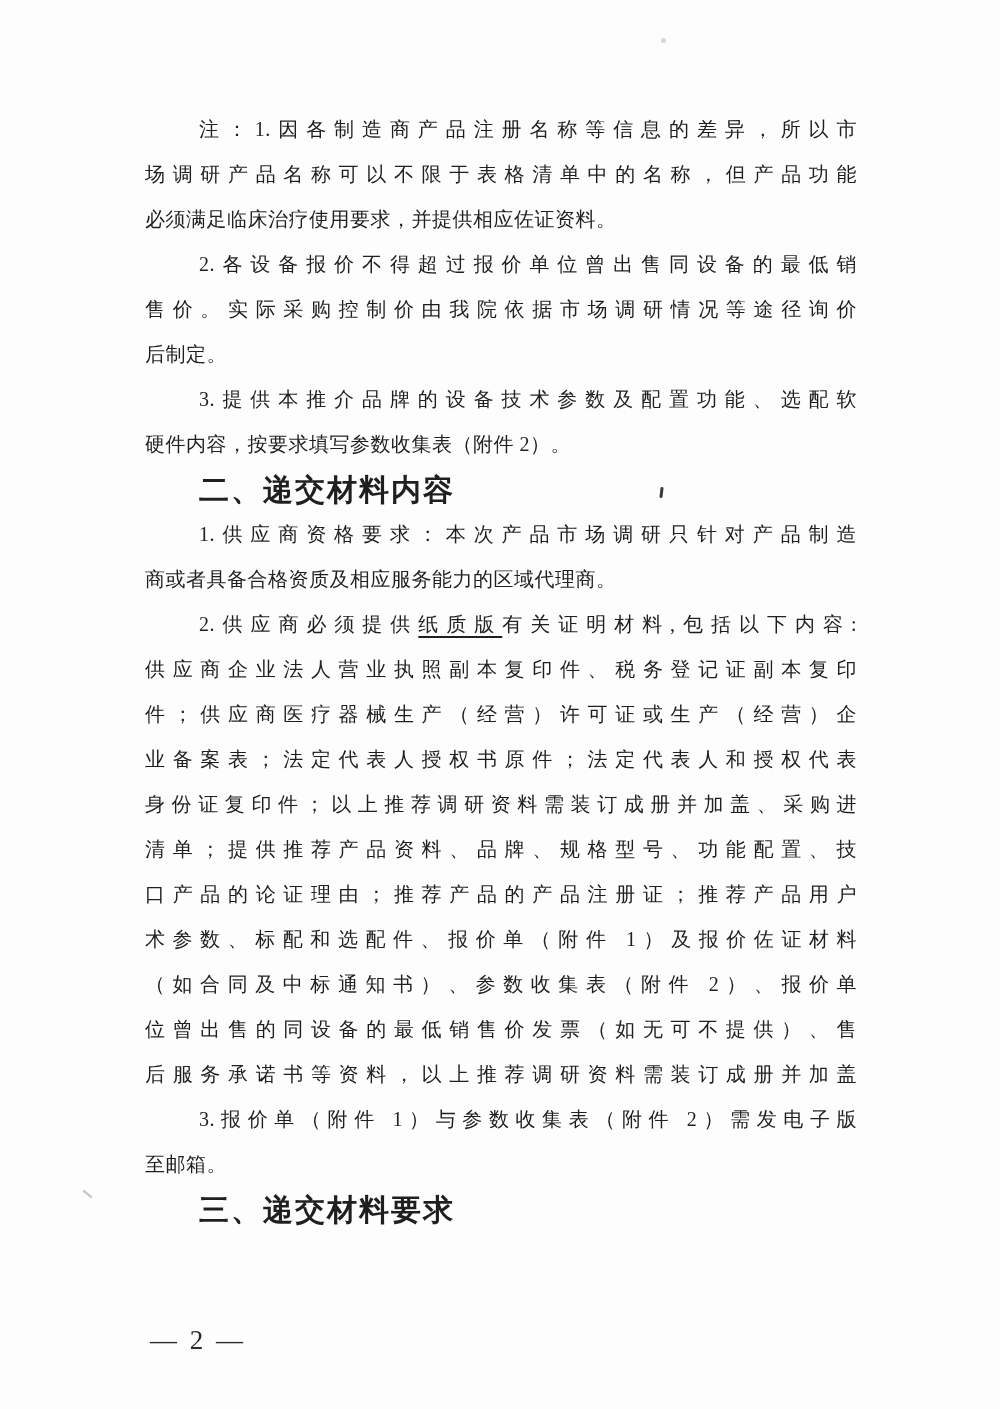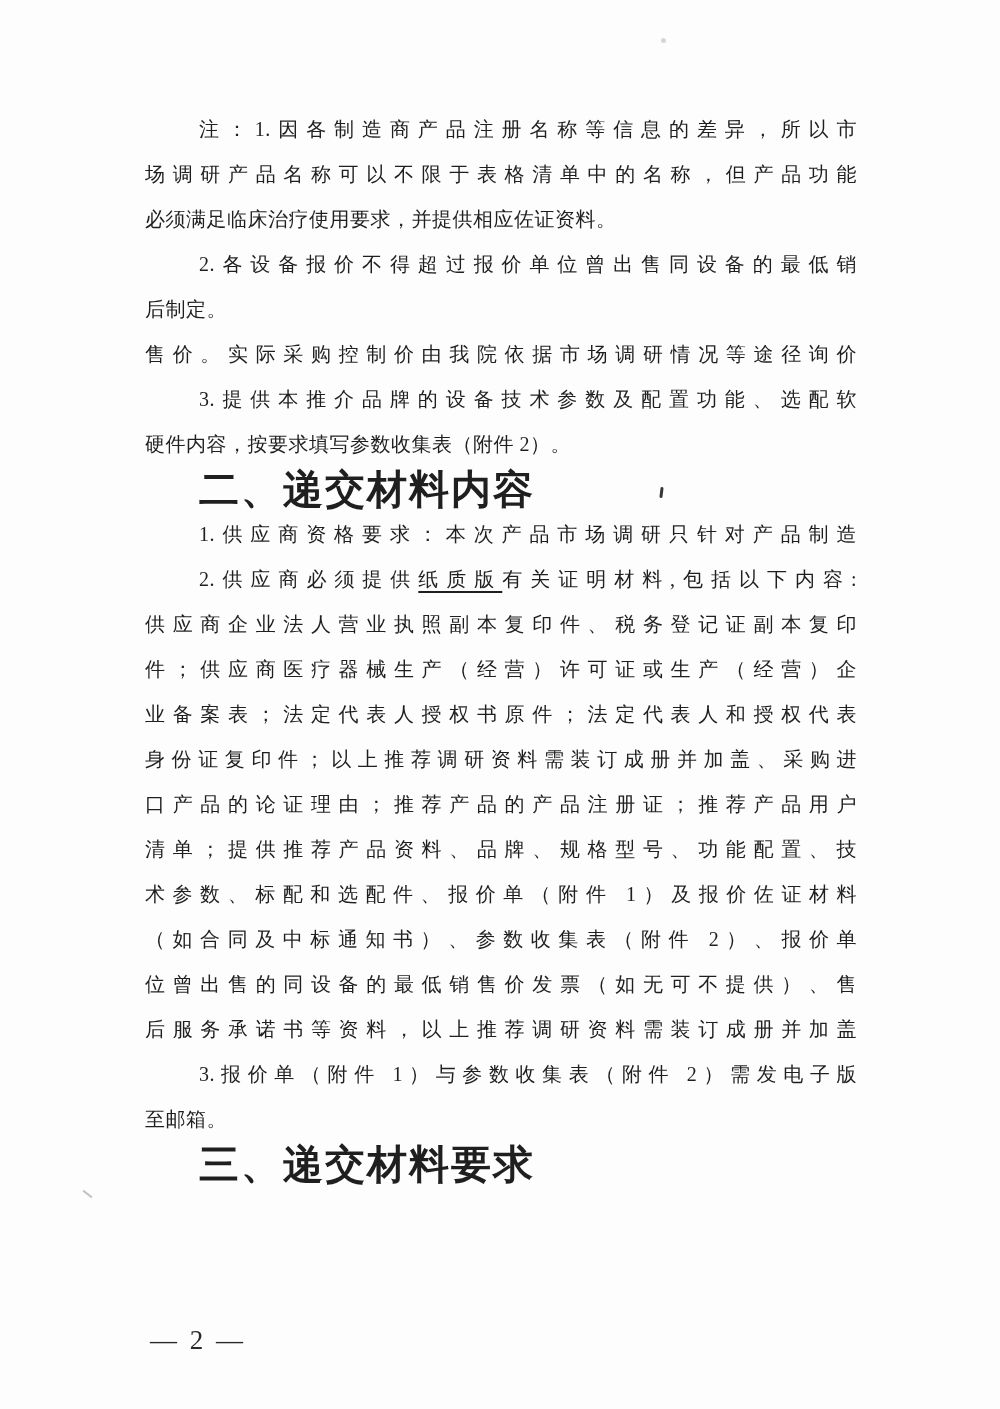--- a/index.html
+++ b/index.html
@@ -88,8 +88,8 @@
     <div class="line justify">场调研产品名称可以不限于表格清单中的名称，但产品功能</div>
     <div class="line">必须满足临床治疗使用要求，并提供相应佐证资料。</div>
     <div class="line justify indent">2.各设备报价不得超过报价单位曾出售同设备的最低销</div>
+    <div class="line justify">售价。实际采购控制价由我院依据市场调研情况等途径询价</div>
     <div class="line">后制定。</div>
-    <div class="line justify">售价。实际采购控制价由我院依据市场调研情况等途径询价</div>
     <div class="line justify indent">3.提供本推介品牌的设备技术参数及配置功能、选配软</div>
     <div class="line">硬件内容，按要求填写参数收集表（附件 2）。</div>
     <div class="line heading indent">二、递交材料内容</div>

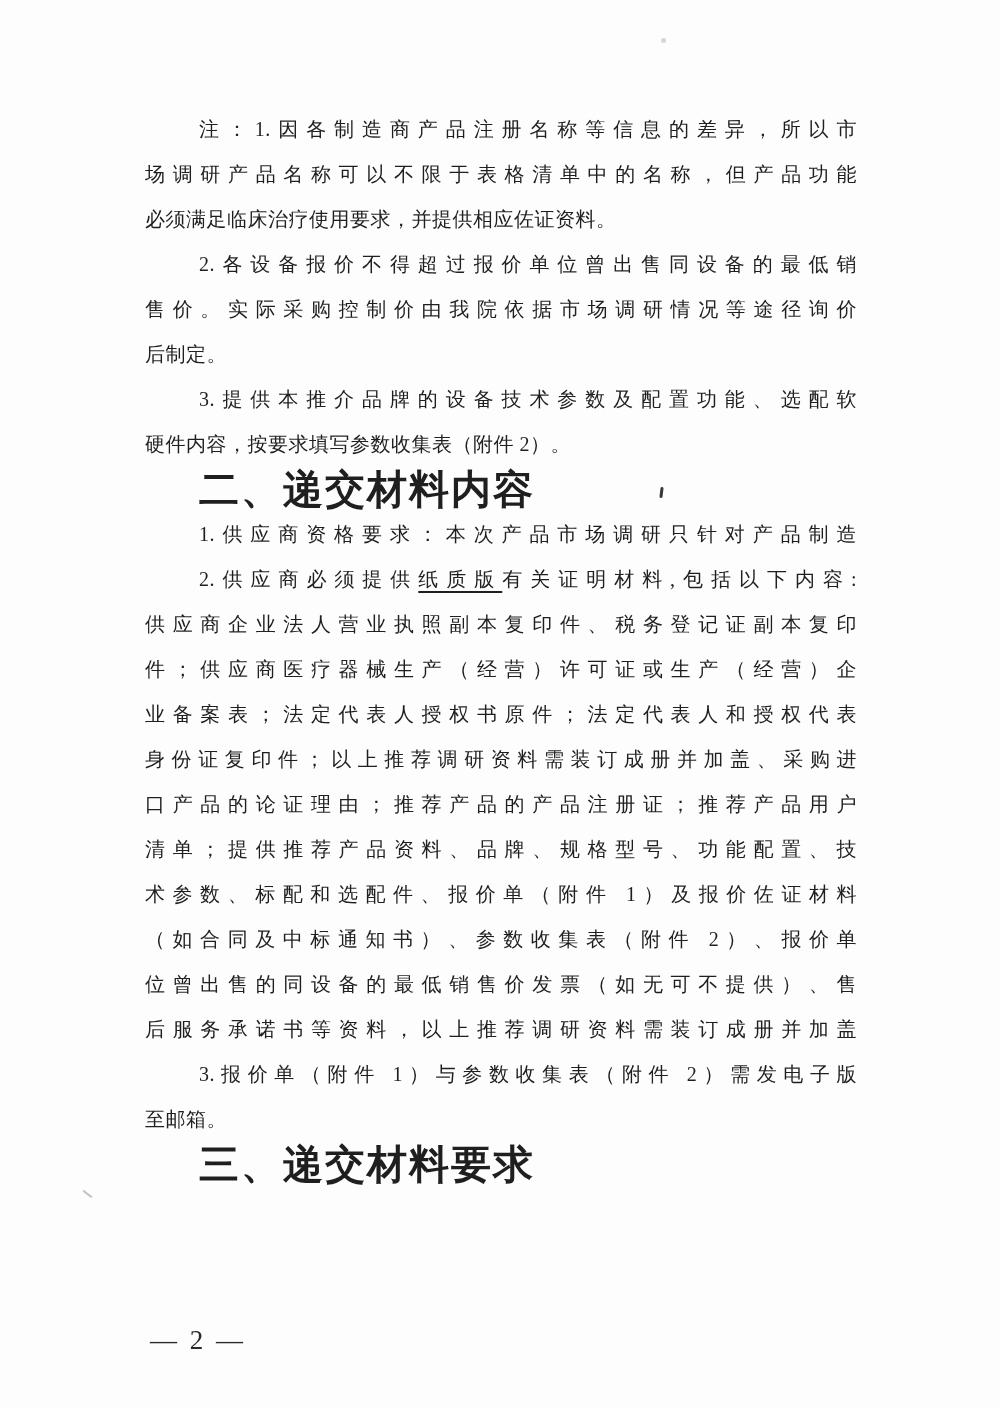--- a/index.html
+++ b/index.html
@@ -35,7 +35,7 @@
   .heading {
     font-family: "Liberation Sans", "DejaVu Sans", sans-serif;
     font-weight: 700;
-    font-size: 40px;
+    font-size: 30px;
     letter-spacing: 2px;
   }
   .u {

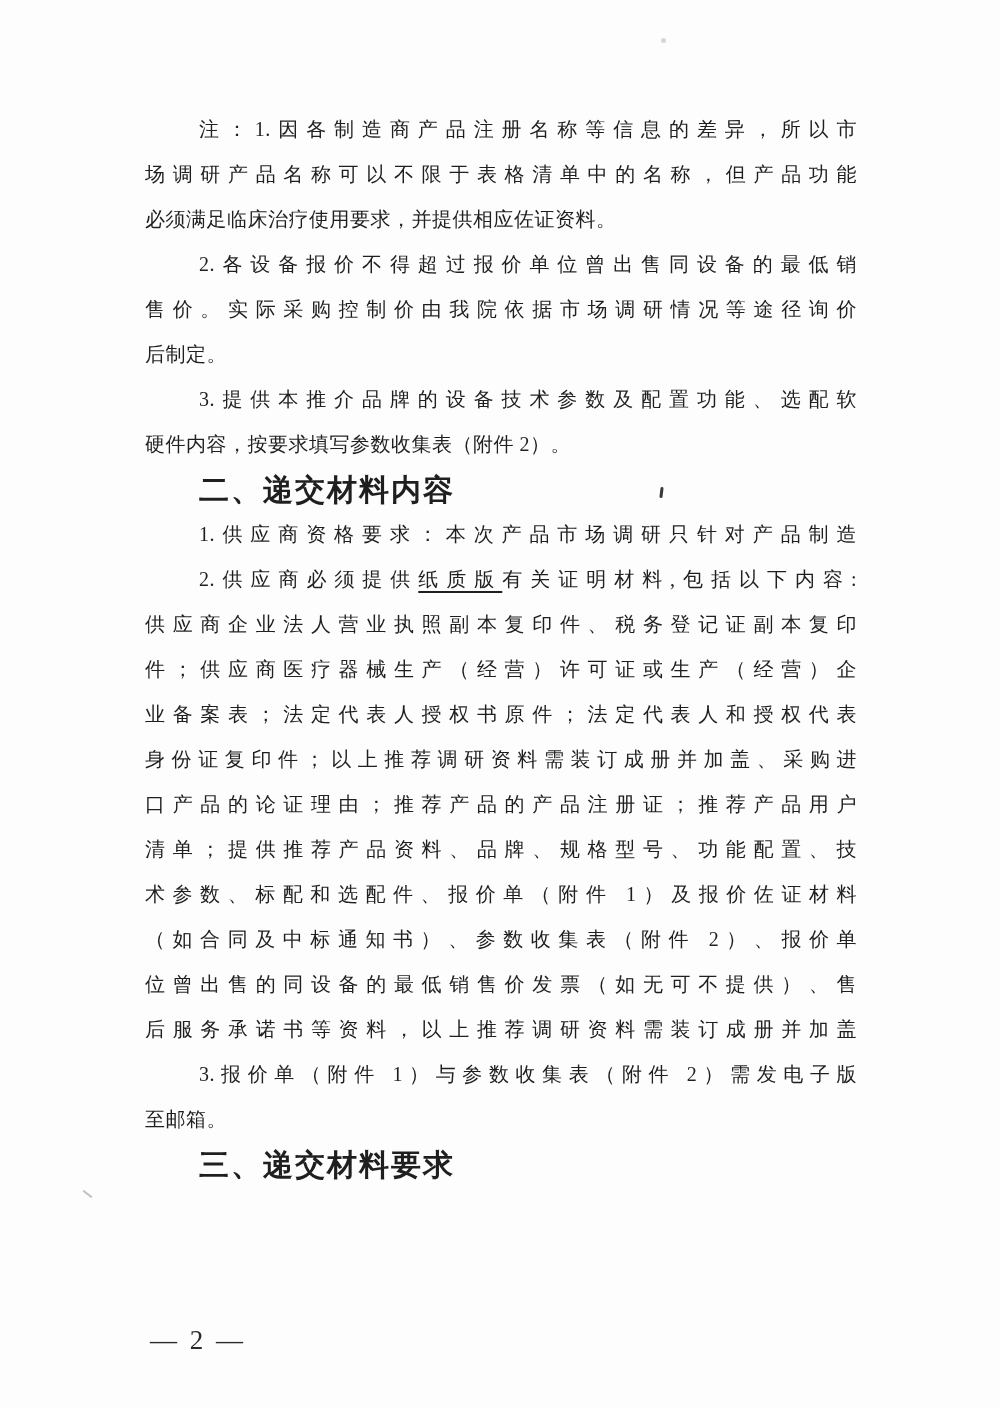--- a/index.html
+++ b/index.html
@@ -94,6 +94,7 @@
     <div class="line">硬件内容，按要求填写参数收集表（附件 2）。</div>
     <div class="line heading indent">二、递交材料内容</div>
     <div class="line justify indent">1.供应商资格要求：本次产品市场调研只针对产品制造</div>
+    <div class="line">商或者具备合格资质及相应服务能力的区域代理商。</div>
     <div class="line justify indent">
       <span>2.供应商必须提供</span><span class="u">纸质版</span><span>有关证明材料,包括以下内容:</span>
     </div>

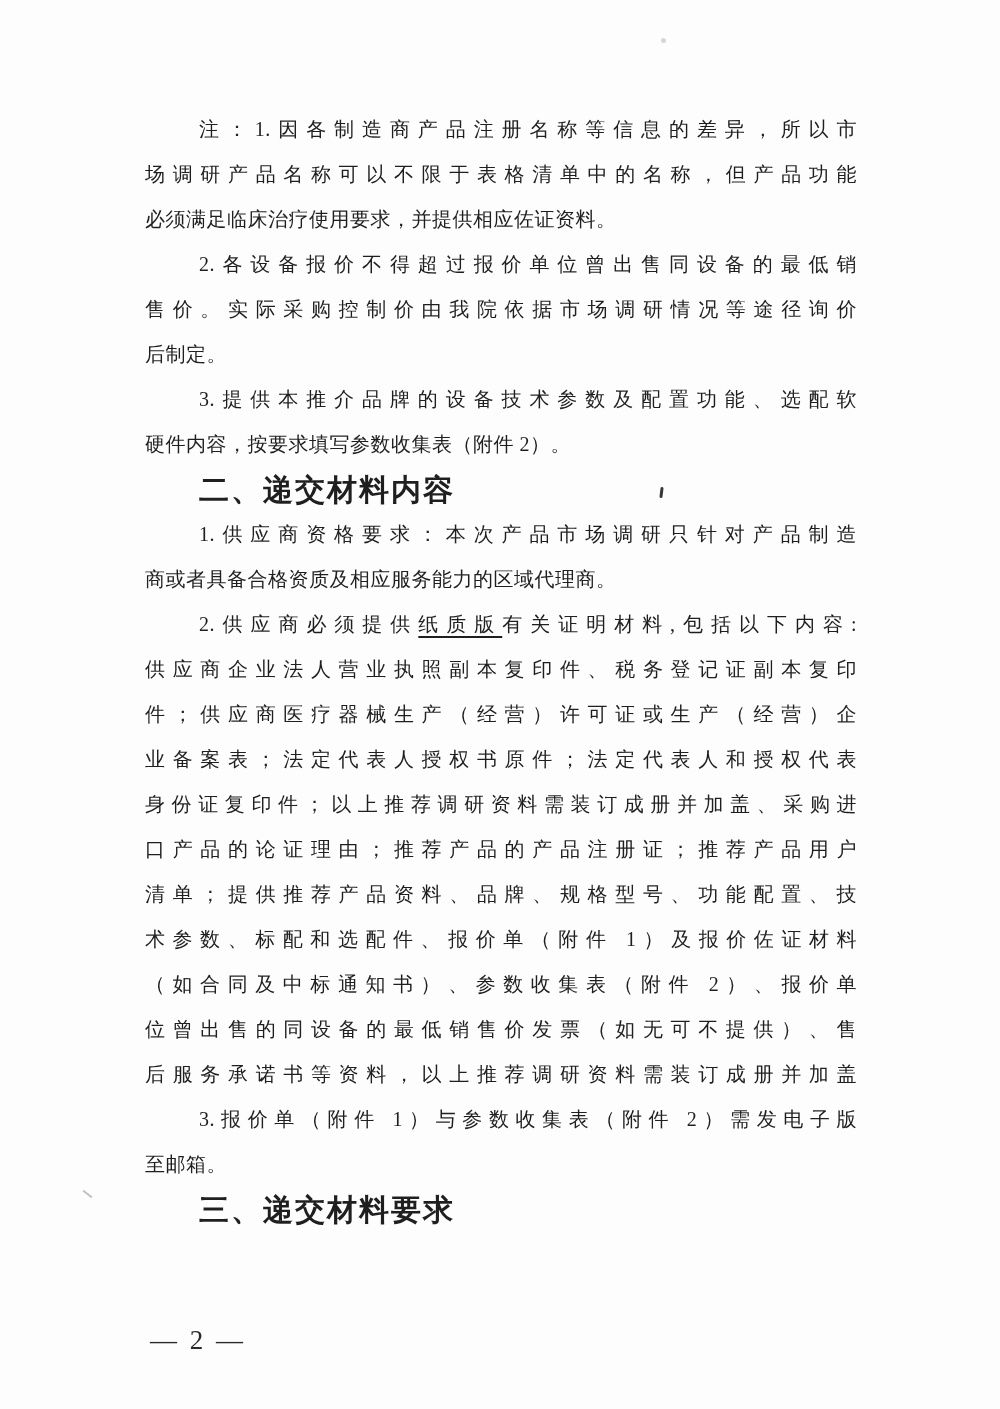--- a/index.html
+++ b/index.html
@@ -102,8 +102,8 @@
     <div class="line justify">件；供应商医疗器械生产（经营）许可证或生产（经营）企</div>
     <div class="line justify">业备案表；法定代表人授权书原件；法定代表人和授权代表</div>
     <div class="line justify">身份证复印件；以上推荐调研资料需装订成册并加盖、采购进</div>
+    <div class="line justify">清单；提供推荐产品资料、品牌、规格型号、功能配置、技</div>
     <div class="line justify">口产品的论证理由；推荐产品的产品注册证；推荐产品用户</div>
-    <div class="line justify">清单；提供推荐产品资料、品牌、规格型号、功能配置、技</div>
     <div class="line justify">术参数、标配和选配件、报价单（附件 1）及报价佐证材料</div>
     <div class="line justify">（如合同及中标通知书）、参数收集表（附件 2）、报价单</div>
     <div class="line justify">位曾出售的同设备的最低销售价发票（如无可不提供）、售</div>

